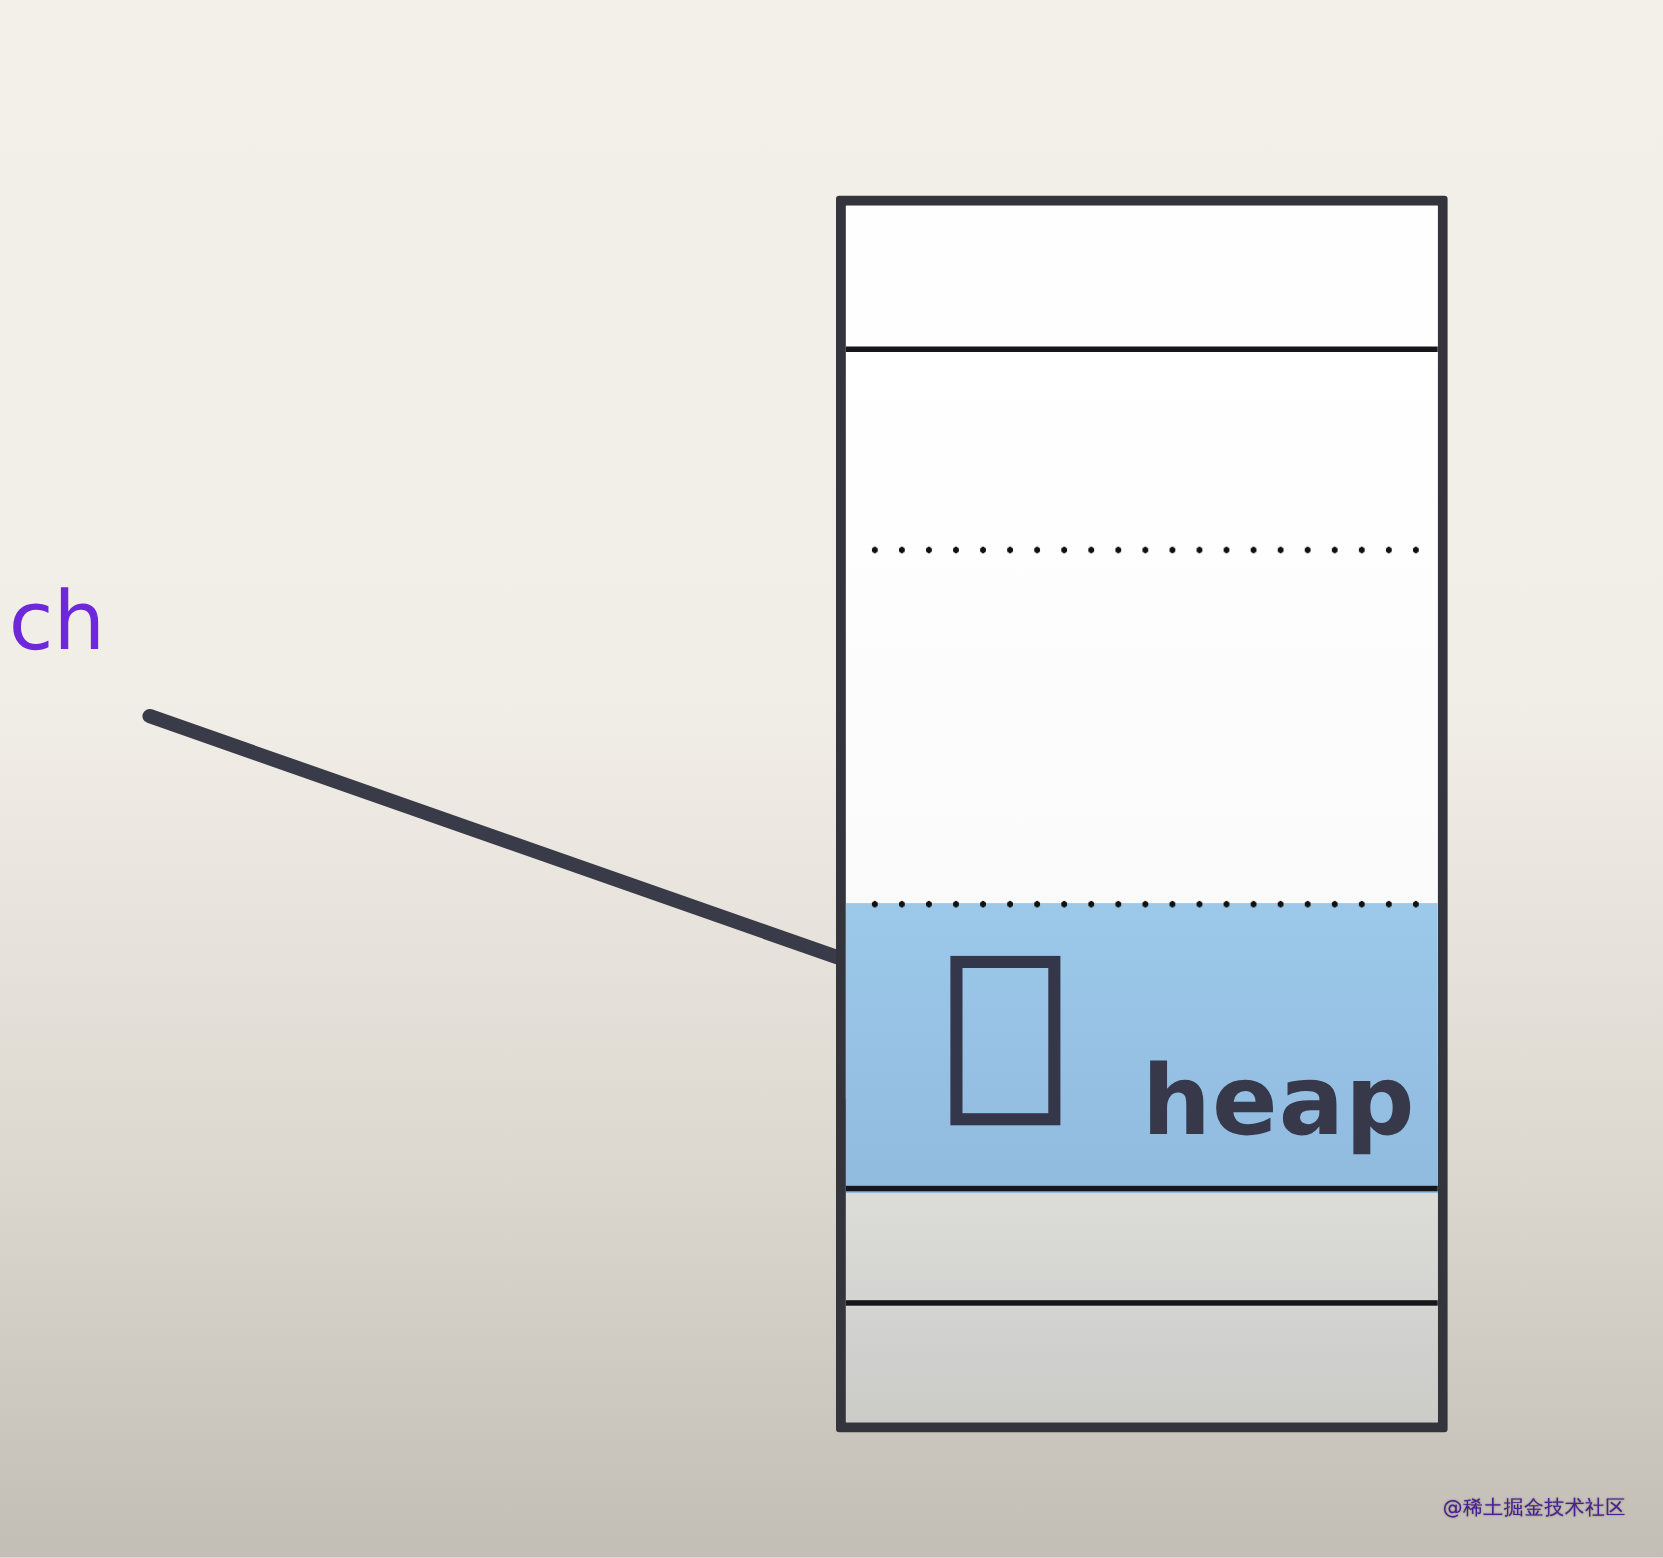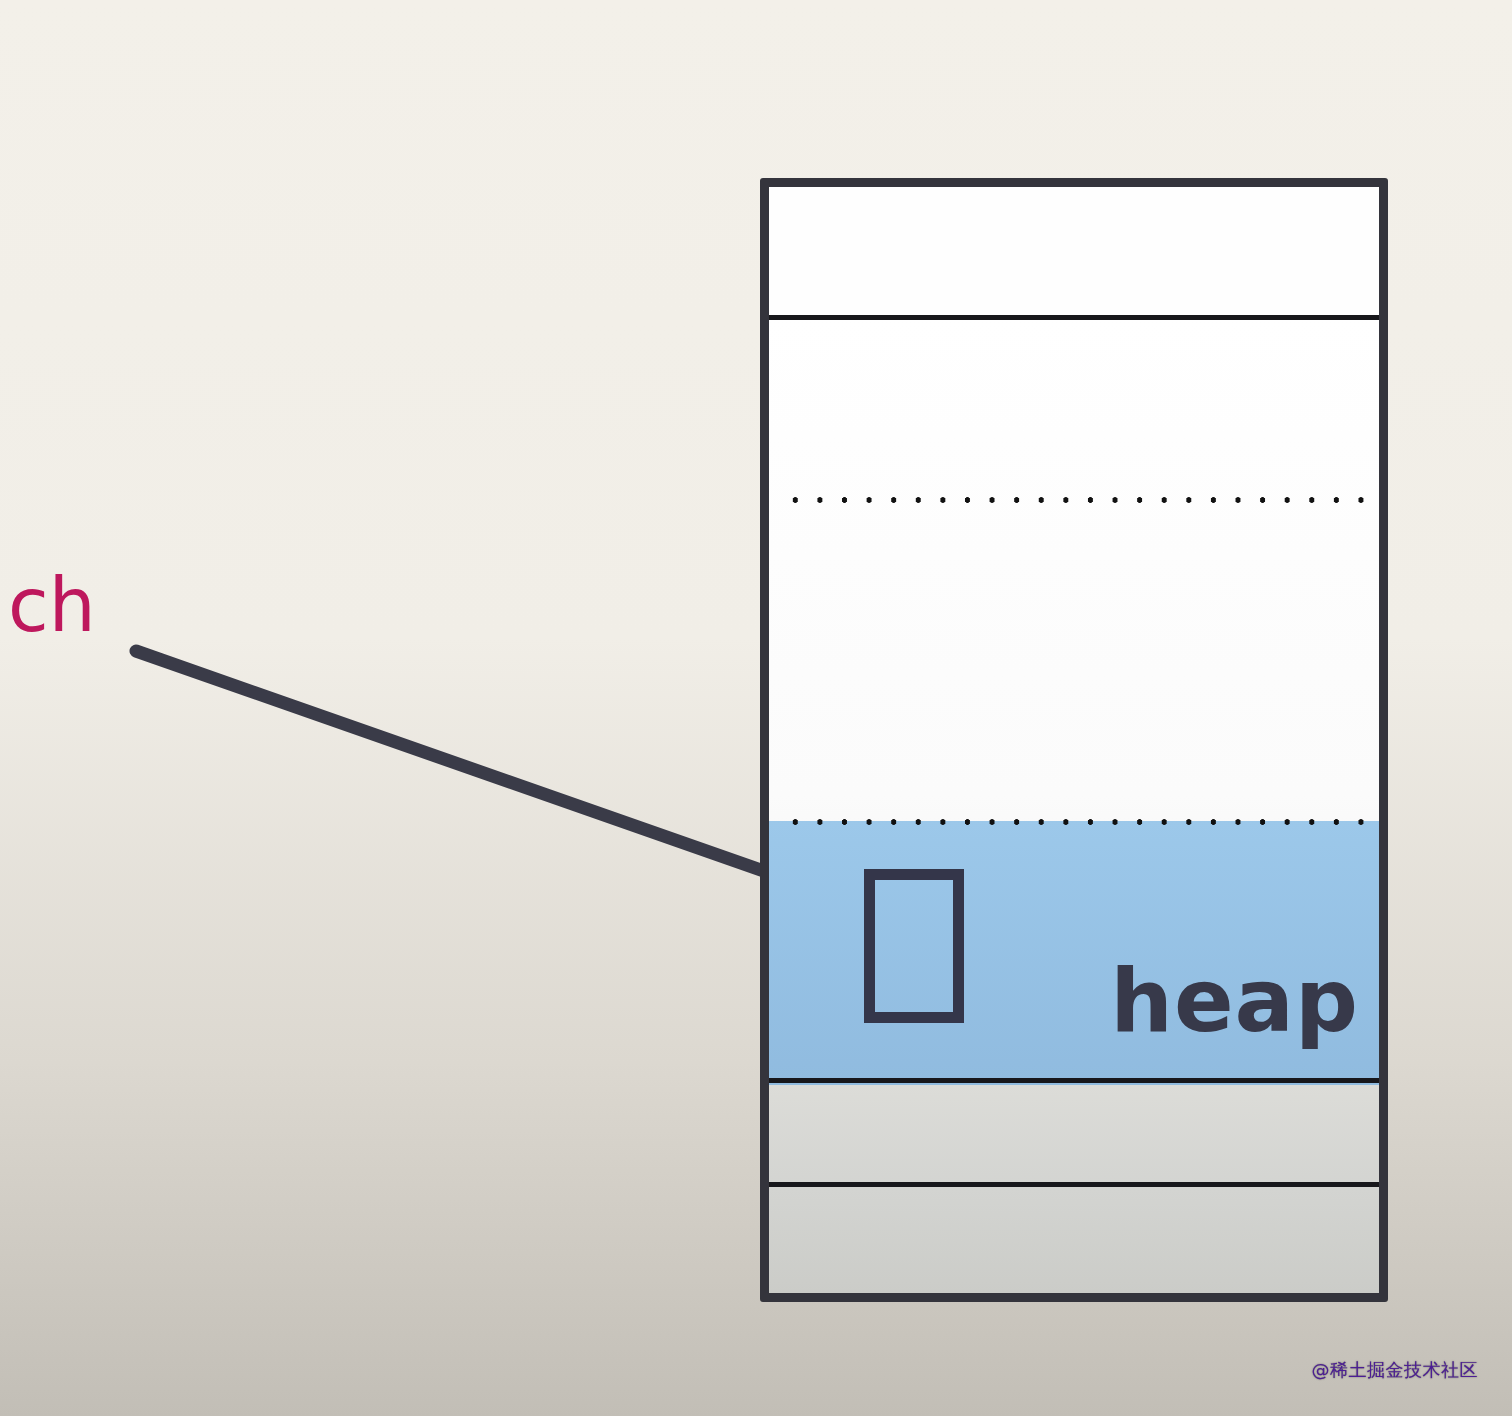--- a/index.html
+++ b/index.html
@@ -73,9 +73,9 @@
     .ch-label {
       position: absolute;
       left: 8px;
-      top: 568px;
+      top: 528px;
       font-size: 74px;
-      color: #be185d;
+      color: #6d28d9;
       line-height: 1;
     }
     .arrow {

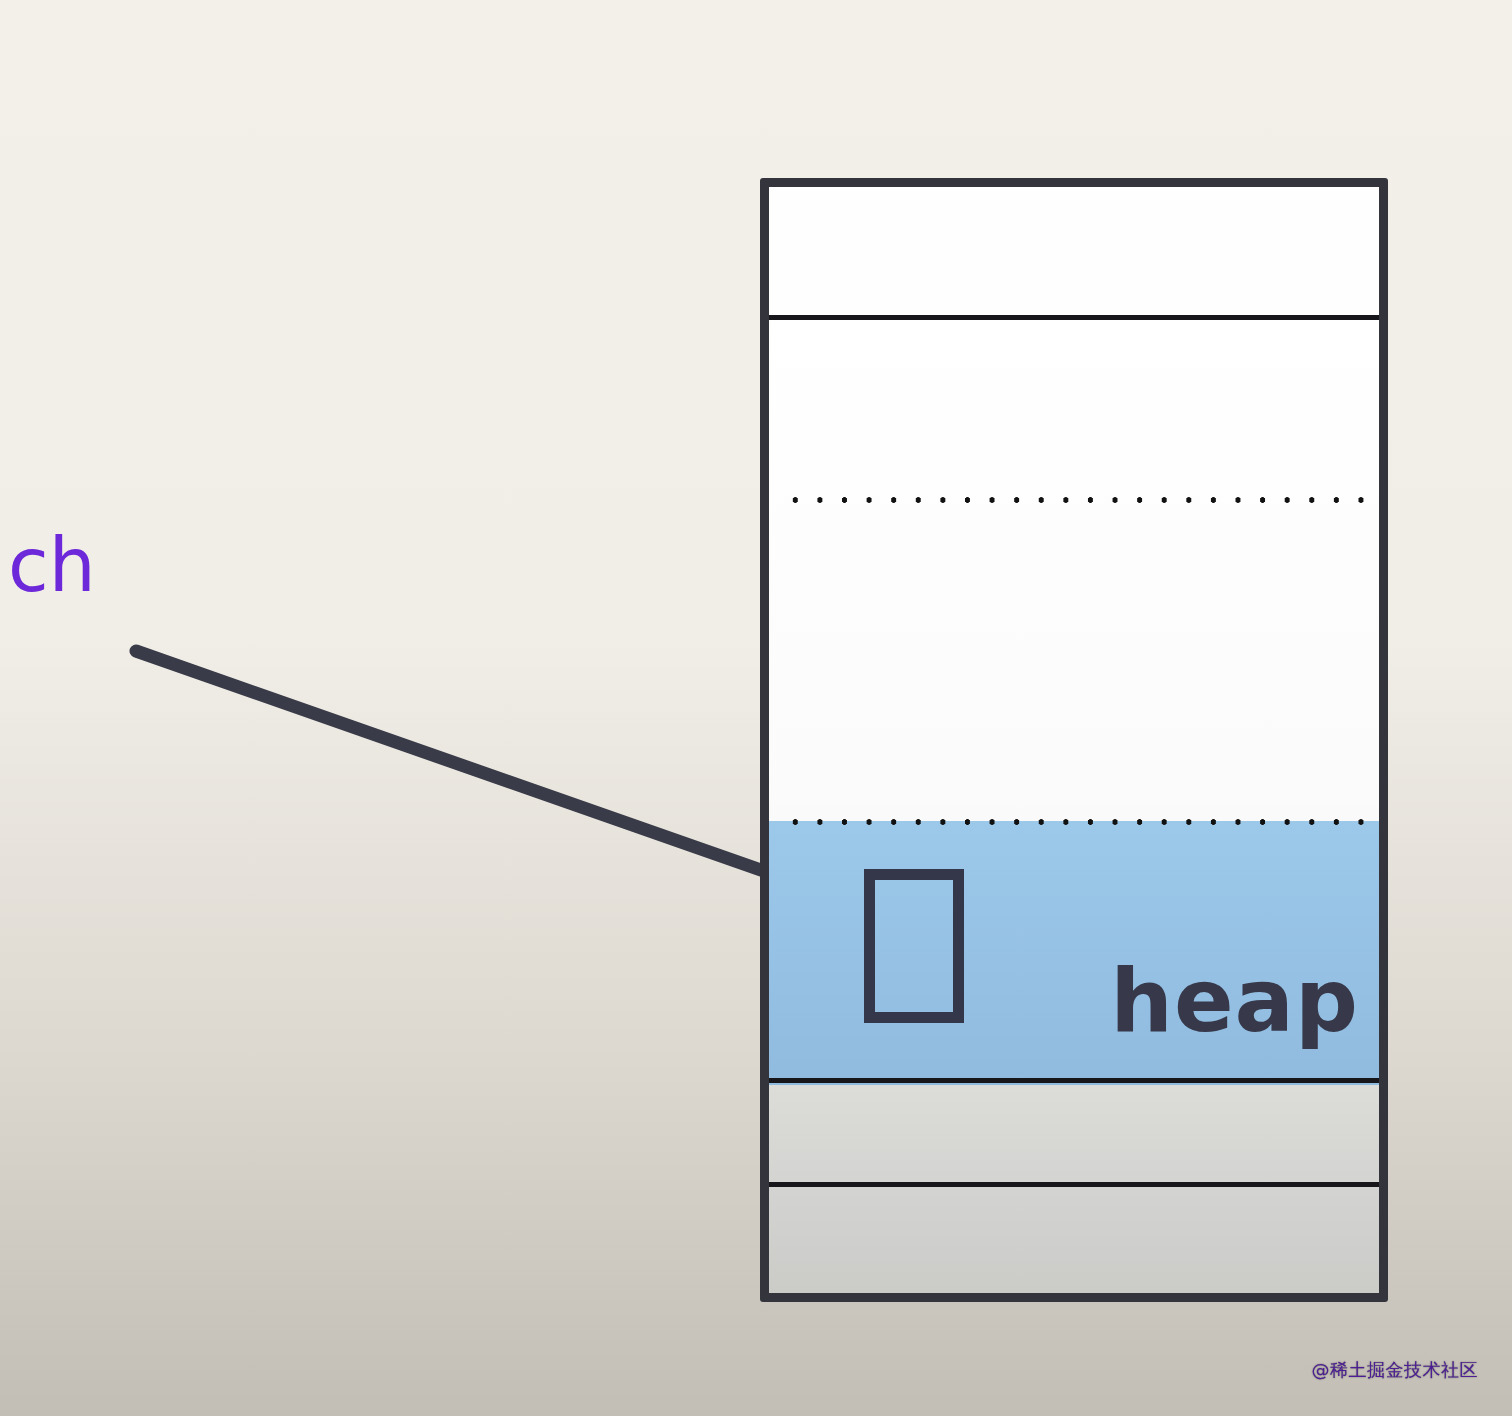--- a/index.html
+++ b/index.html
@@ -18,7 +18,7 @@
       position: absolute;
       left: 760px;
       top: 178px;
-      width: 628px;
+      width: 556px;
       height: 1124px;
       box-sizing: border-box;
       border: 9px solid #34343c;

